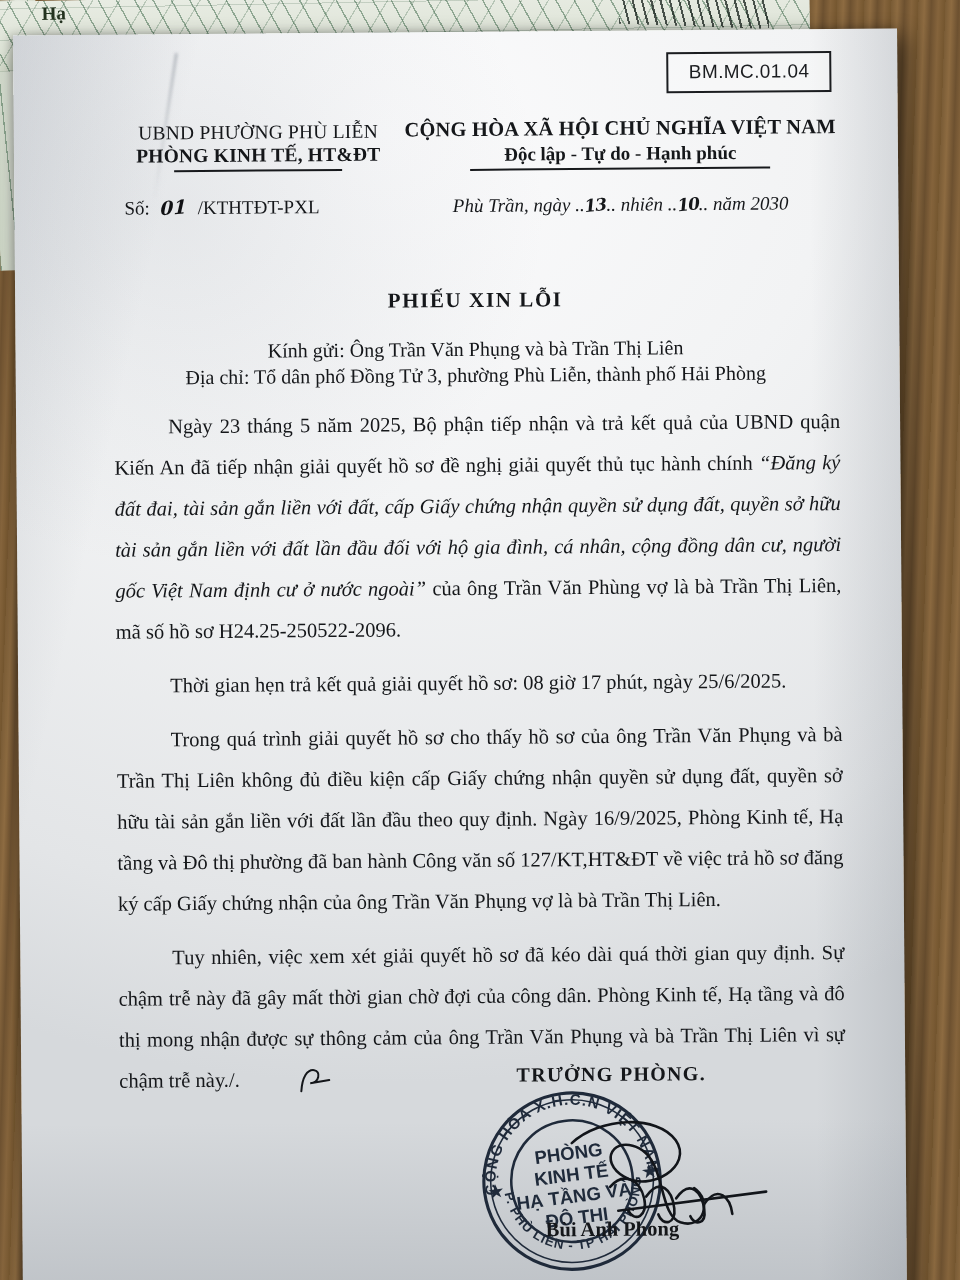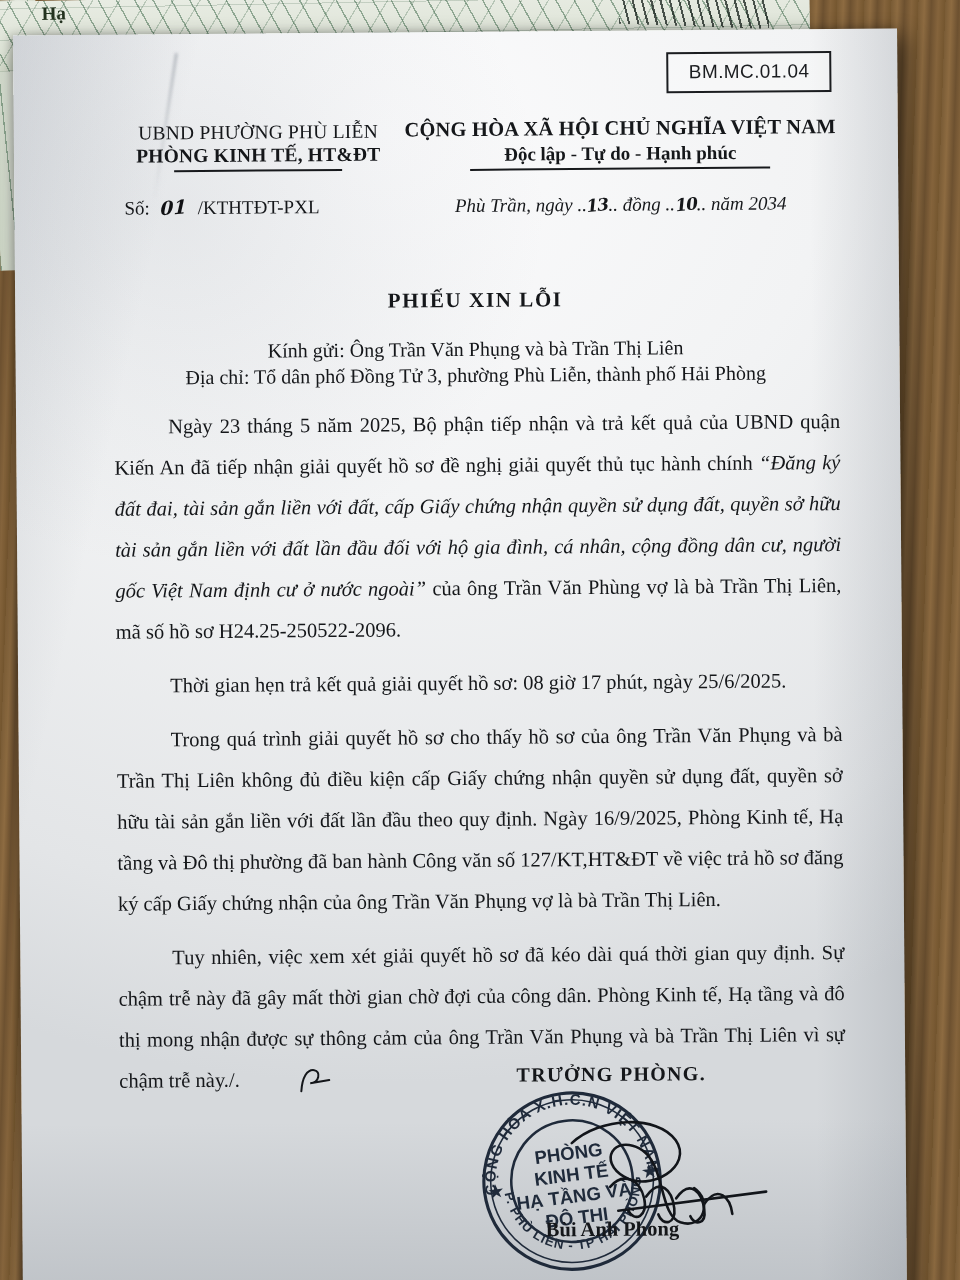--- a/index.html
+++ b/index.html
@@ -263,7 +263,7 @@
           <div class="place-date">
             <span>Phù Trần, ngày</span>
             <span>..</span><span class="hw-small">13</span><span>..</span>
-            <span>đồng</span>
+            <span>nhiên</span>
             <span>..</span><span class="hw-small">10</span><span>..</span>
             <span>năm 2034</span>
           </div>

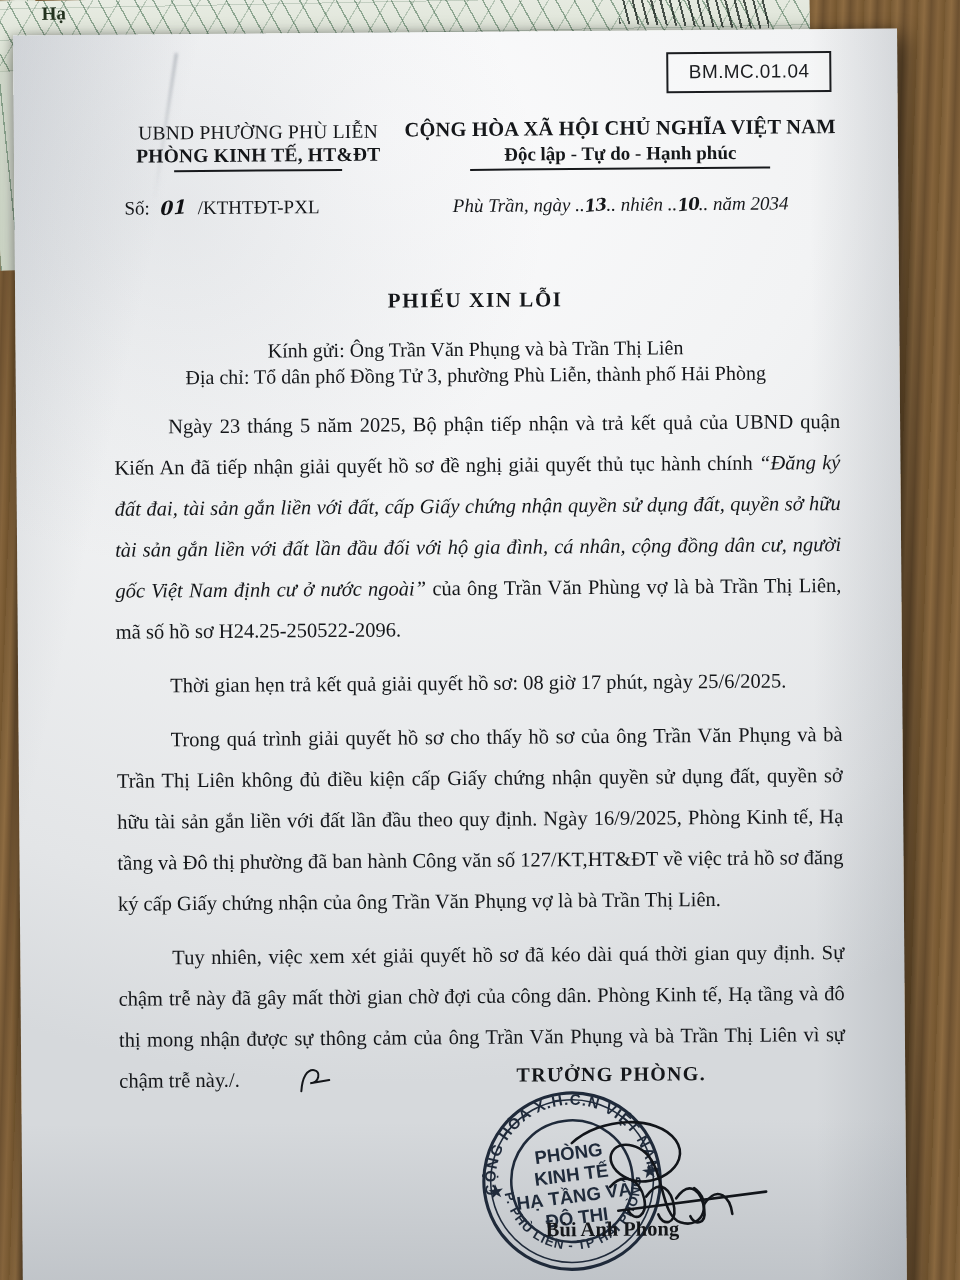--- a/index.html
+++ b/index.html
@@ -265,7 +265,7 @@
             <span>..</span><span class="hw-small">13</span><span>..</span>
             <span>nhiên</span>
             <span>..</span><span class="hw-small">10</span><span>..</span>
-            <span>năm 2034</span>
+            <span>năm 2030</span>
           </div>
         </div>
       </div>

